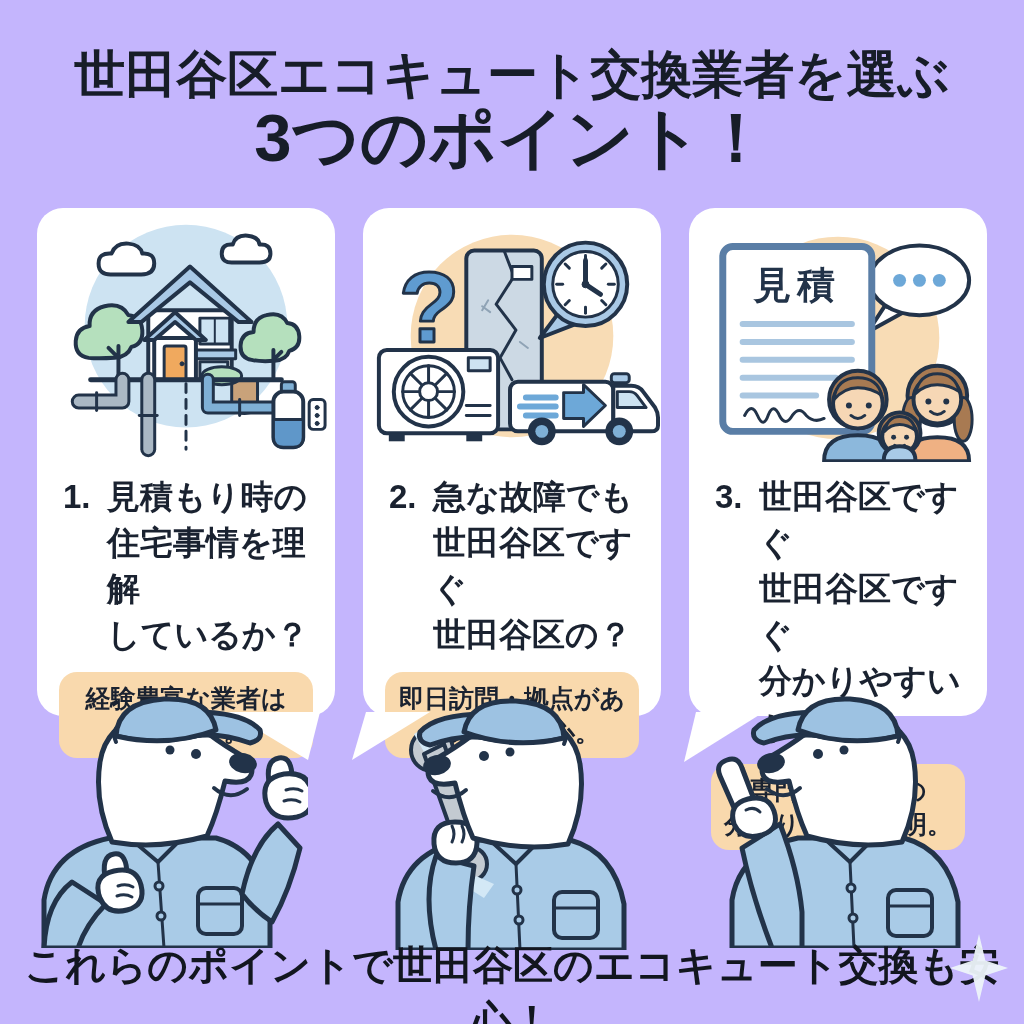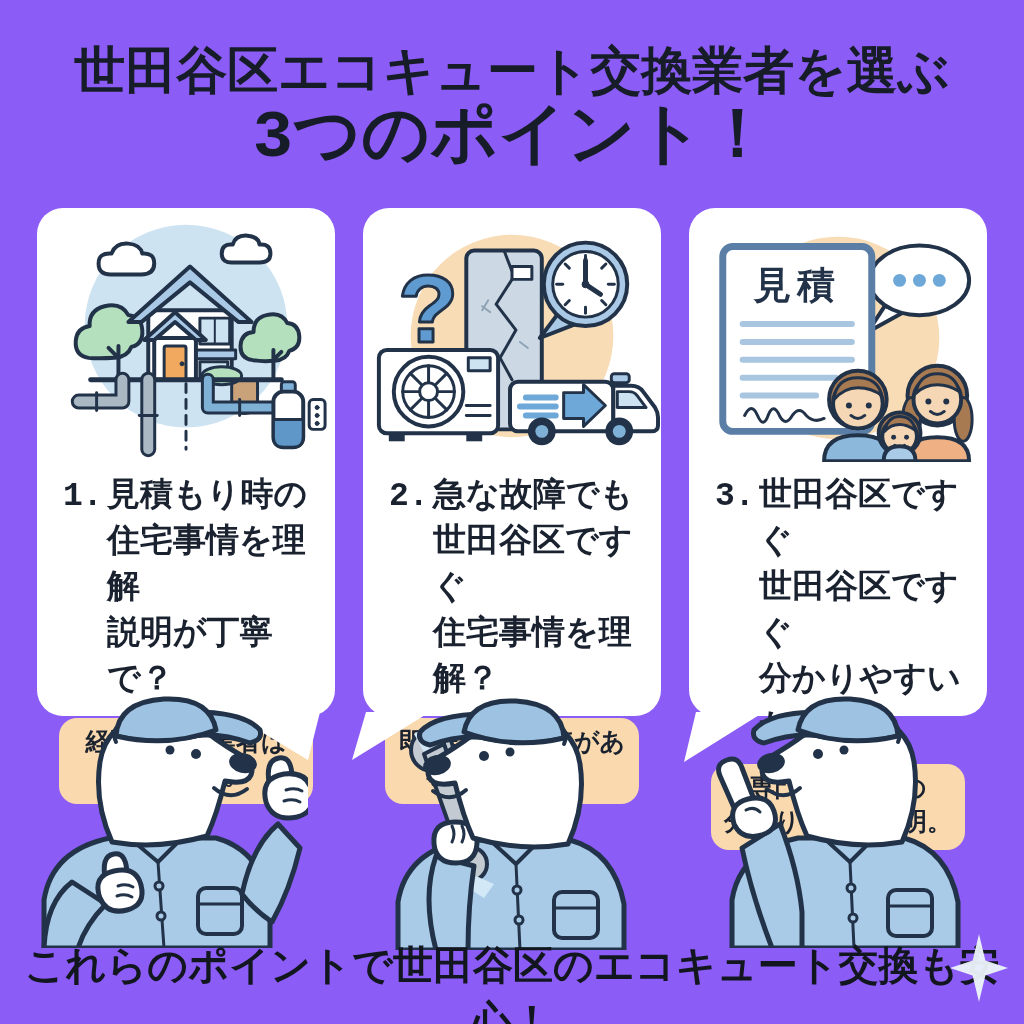--- a/index.html
+++ b/index.html
@@ -5,8 +5,8 @@
   html,body{margin:0;padding:0;}
   #page{
     position:relative;width:1024px;height:1024px;overflow:hidden;
-    background:#8b5cf6;
-    font-family:Liberation Mono, monospace;
+    background:#c4b5fd;
+    font-family:Liberation Sans, sans-serif;
     color:#1a2230;
   }
   .titlebox{position:absolute;left:0;top:44px;width:1024px;text-align:center;z-index:3;}

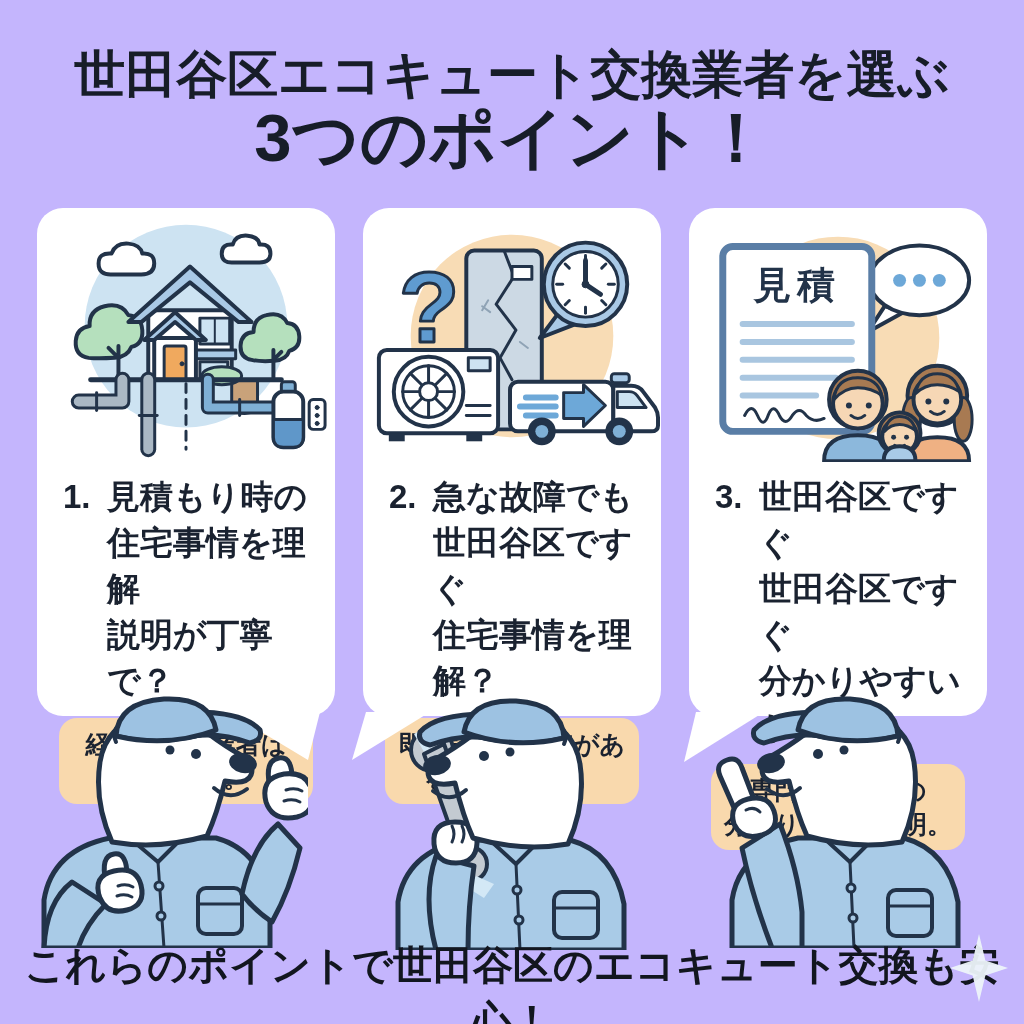--- a/index.html
+++ b/index.html
@@ -103,7 +103,7 @@
         <span class="hlines">
           <span>見積もり時の</span><br>
           <span>住宅事情を理解</span><br>
-          <span>説明が丁寧で？</span>
+          <span>しているか？</span>
         </span>
       </div>
       <div class="tip">

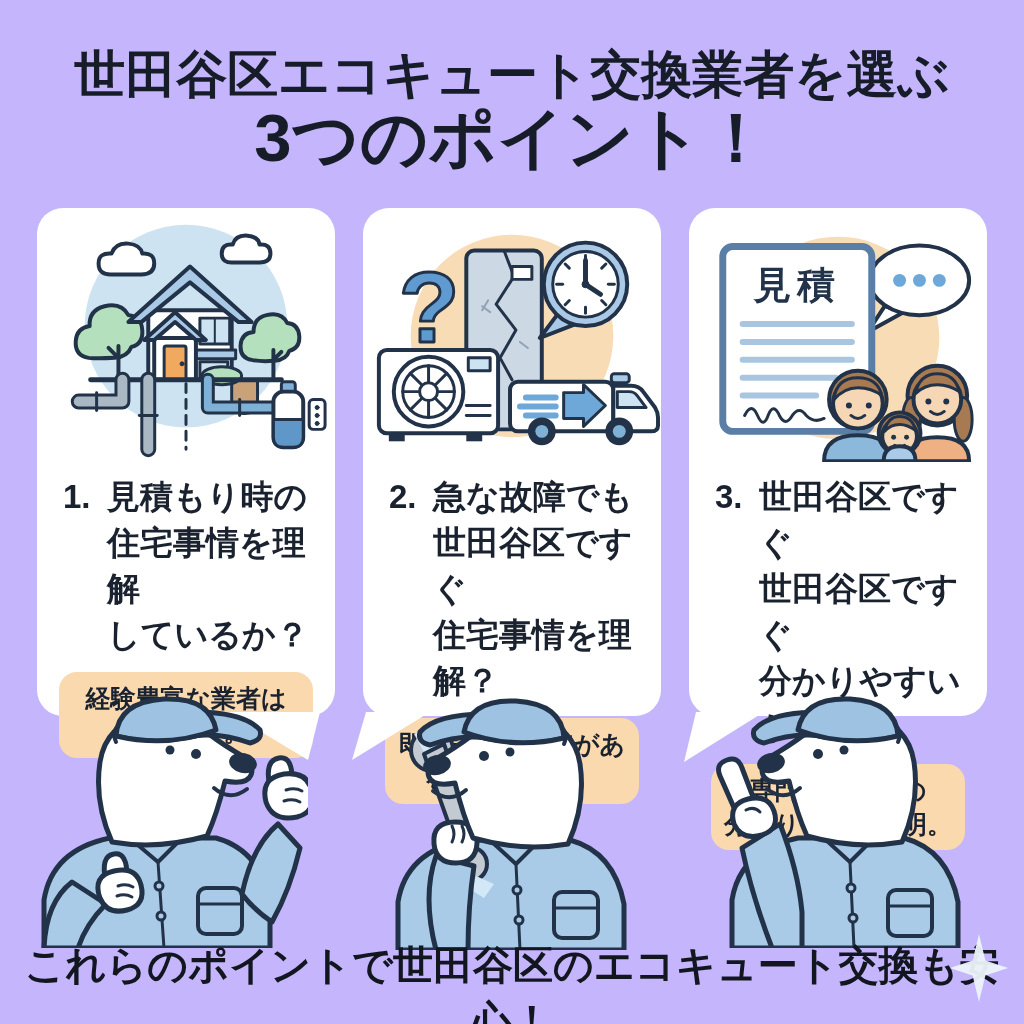--- a/index.html
+++ b/index.html
@@ -180,7 +180,7 @@
         <span class="hlines">
           <span>急な故障でも</span><br>
           <span>世田谷区ですぐ</span><br>
-          <span>住宅事情を理解？</span>
+          <span>世田谷区の？</span>
         </span>
       </div>
       <div class="tip">

